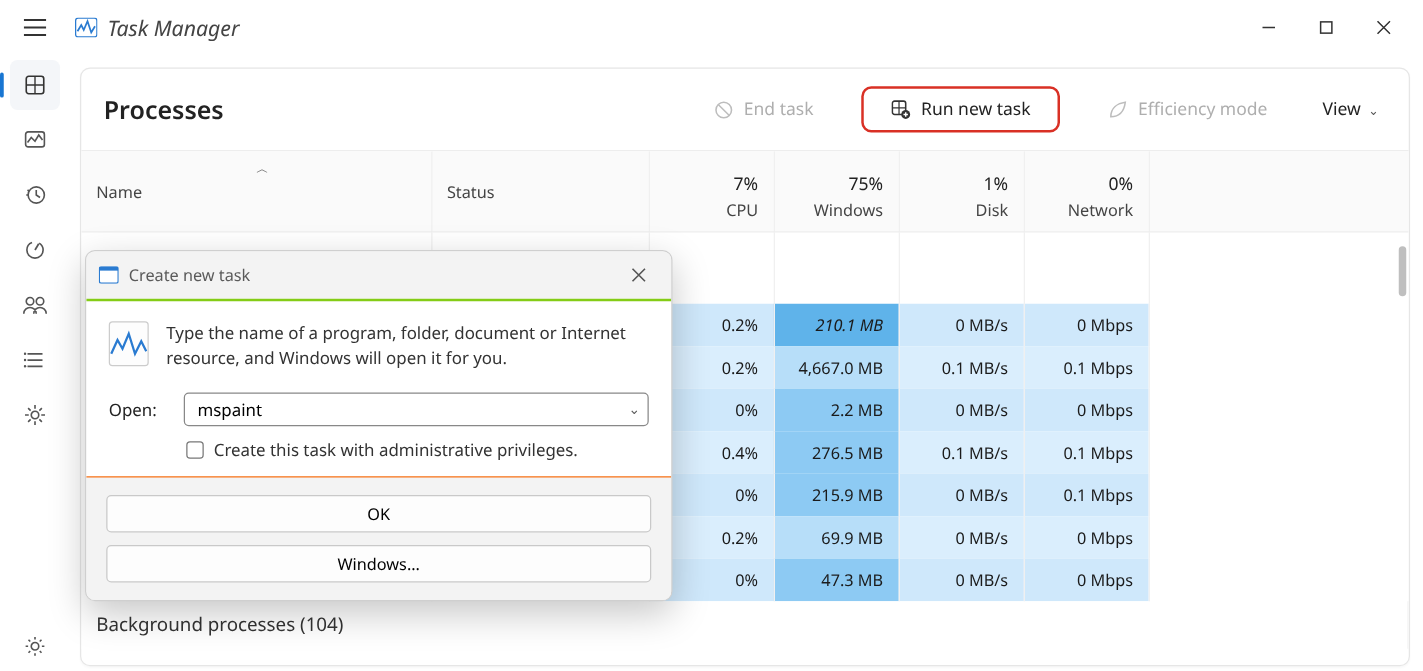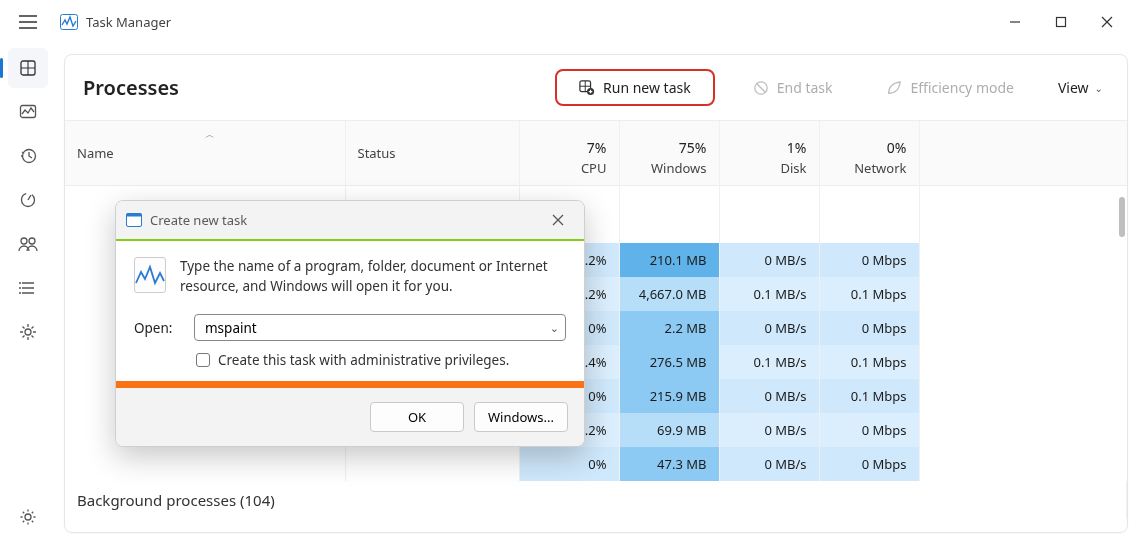--- a/index.html
+++ b/index.html
@@ -8,7 +8,7 @@
   .hamburger { width: 40px; height: 40px; display:flex; align-items:center; justify-content:center; cursor:pointer; }
   .hamburger svg { width:18px; height:14px; }
   .app-icon { margin-left: 12px; margin-right: 8px; display:flex; align-items:center; }
-  .app-title { font-size: 13px; color: #444; }
+  .app-title { font-size: 17px; color: #444; font-style: italic; }
   .win-controls { margin-left: auto; display:flex; }
   .win-btn { width: 46px; height: 32px; display:flex; align-items:center; justify-content:center; color:#333; }
   .body { display:flex; height: calc(537px - 44px); }

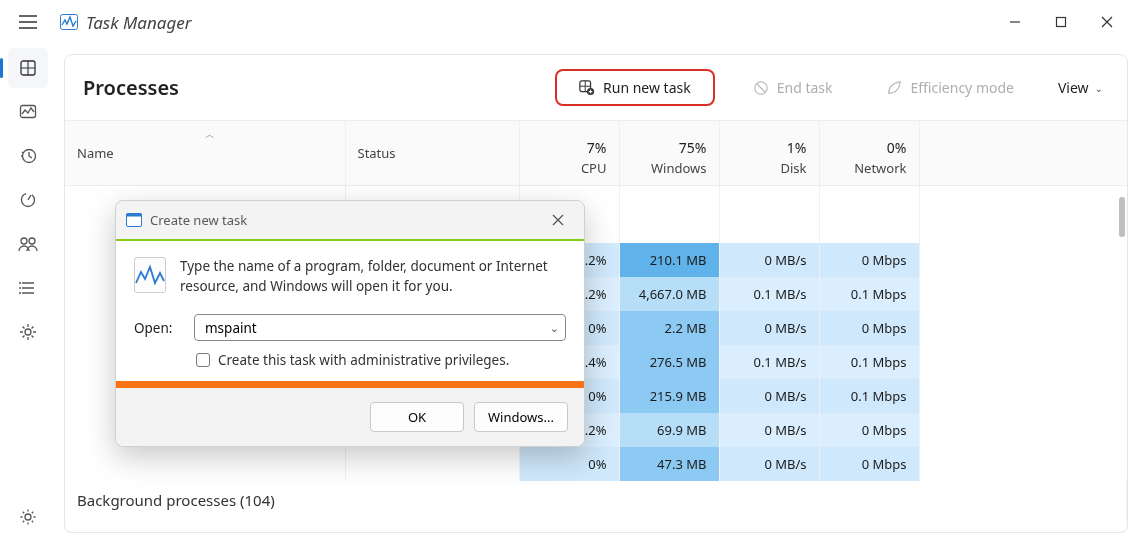--- a/index.html
+++ b/index.html
@@ -165,6 +165,13 @@
       <div class="card-header">
         <div class="page-title">Processes</div>
         <div class="header-actions">
+          <button class="action-btn disabled">
+            <svg viewBox="0 0 18 18">
+                <circle cx="9" cy="9" r="7" fill="none" stroke="#bdbdbd" stroke-width="1.4"></circle>
+                <path d="M4 4l10 10" stroke="#bdbdbd" stroke-width="1.4"></path>
+              </svg>
+            <span>End task</span>
+          </button>
           <button class="action-btn highlighted">
             <svg viewBox="0 0 18 18">
                 <rect x="1" y="1" width="12" height="12" rx="2" fill="none" stroke="#333" stroke-width="1.4"></rect>
@@ -173,13 +180,6 @@
                 <path d="M13 11v4M11 13h4" stroke="#fff" stroke-width="1.3"></path>
               </svg>
             <span>Run new task</span>
-          </button>
-          <button class="action-btn disabled">
-            <svg viewBox="0 0 18 18">
-                <circle cx="9" cy="9" r="7" fill="none" stroke="#bdbdbd" stroke-width="1.4"></circle>
-                <path d="M4 4l10 10" stroke="#bdbdbd" stroke-width="1.4"></path>
-              </svg>
-            <span>End task</span>
           </button>
           <button class="action-btn disabled">
             <svg viewBox="0 0 18 18">

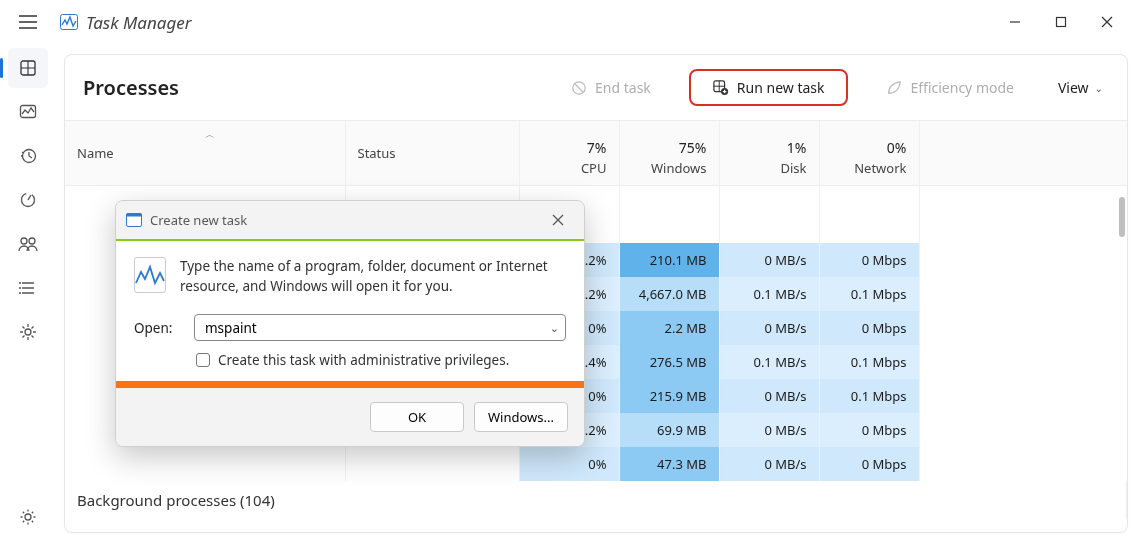--- a/index.html
+++ b/index.html
@@ -50,7 +50,7 @@
   .scrollbar-stub { position:absolute; right:2px; top:76px; width:6px; height:40px; background:#bfbfbf; border-radius:3px; }
 
   
-  .dialog { position:absolute; left:68px; top:200px; width:470px; background:#f5f5f5; border:1px solid #cfcfcf; border-radius:8px; box-shadow:0 10px 30px rgba(0,0,0,0.22); overflow:hidden;margin-left:47px; }
+  .dialog { position:absolute; left:68px; top:200px; width:470px; background:#f5f5f5; border:1px solid #cfcfcf; border-radius:8px; box-shadow:0 10px 30px rgba(0,0,0,0.22); overflow:hidden; }
   .dlg-title { display:flex; align-items:center; height:38px; padding:0 10px; font-size:13px; color:#5a5a5a; background:#f3f3f3; }
   .dlg-title .spacer { flex:1; }
   .dlg-close { width:32px; height:28px; display:flex; align-items:center; justify-content:center; color:#555; cursor:pointer; }

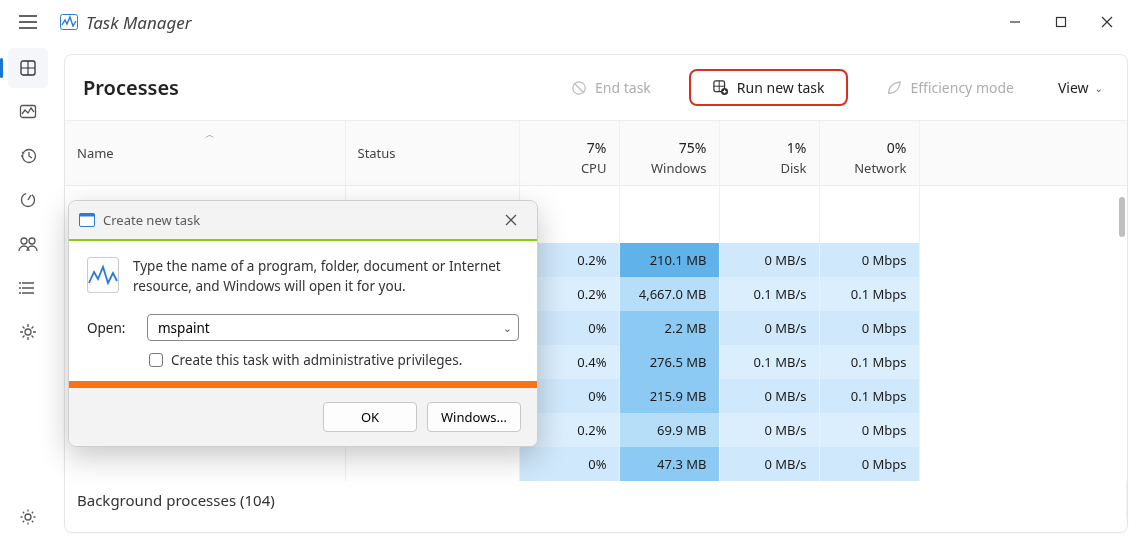--- a/index.html
+++ b/index.html
@@ -43,7 +43,7 @@
   tbody td.name-cell, tbody td.status-cell { text-align:left; background:#fff !important; }
   tbody td.filler { background:#fff !important; }
   tbody td.mem { background:#8dcaf3 !important; }
-  tbody tr.data:nth-child(2) td.mem { background:#5fb3ea !important; }
+  tbody tr.data:nth-child(2) td.mem { background:#5fb3ea !important;font-style:italic; }
   tbody tr.data:nth-child(3) td.mem,
   tbody tr.data:nth-child(7) td.mem { background:#b7def9 !important; }
   .bg-row td { background:#fff !important; font-size:15px; color:#333; text-align:left; padding-left:12px; height:38px; }

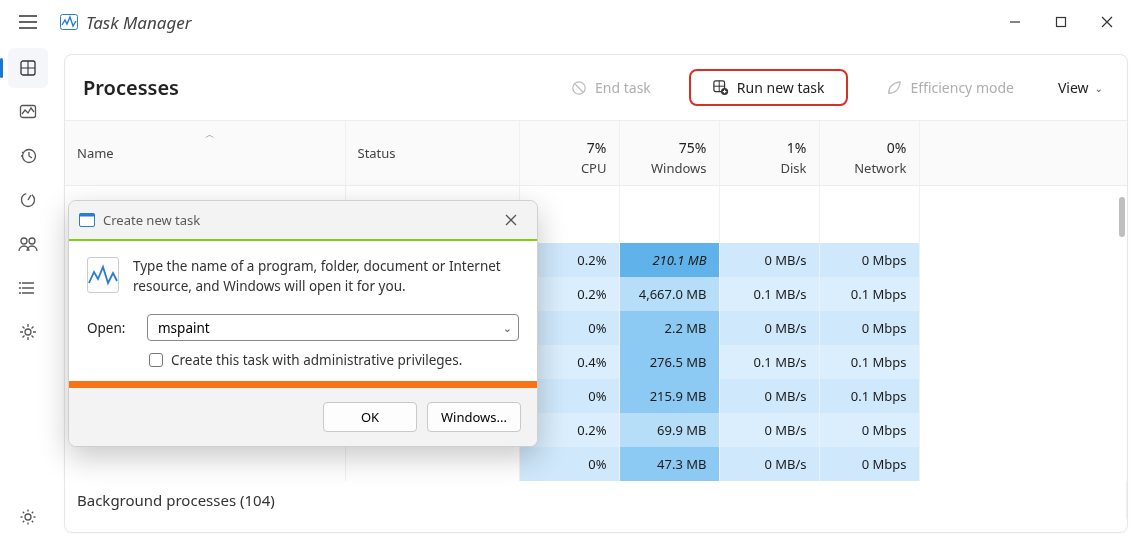--- a/index.html
+++ b/index.html
@@ -65,7 +65,7 @@
   .dlg-combo .chev { color:#555; font-size:11px; }
   .dlg-row3 { margin:10px 0 2px 62px; display:flex; align-items:center; gap:8px; font-size:13.5px; color:#333; }
   .dlg-check { width:14px; height:14px; border:1px solid #777; border-radius:3px; background:#fff; }
-  .dlg-footer { background:#f3f3f3; padding:14px 16px; display:flex; justify-content:flex-end; gap:10px; border-top:7px solid #f97316; }
+  .dlg-footer { background:#f3f3f3; padding:14px 16px; display:flex; justify-content:flex-end; gap:10px; border-top:1px solid #f97316;flex-direction:column; }
   .dlg-btn { min-width:94px; height:30px; border:1px solid #c9c9c9; background:#fdfdfd; border-radius:4px; font-size:13px; cursor:pointer; }
 </style>
 </head>

